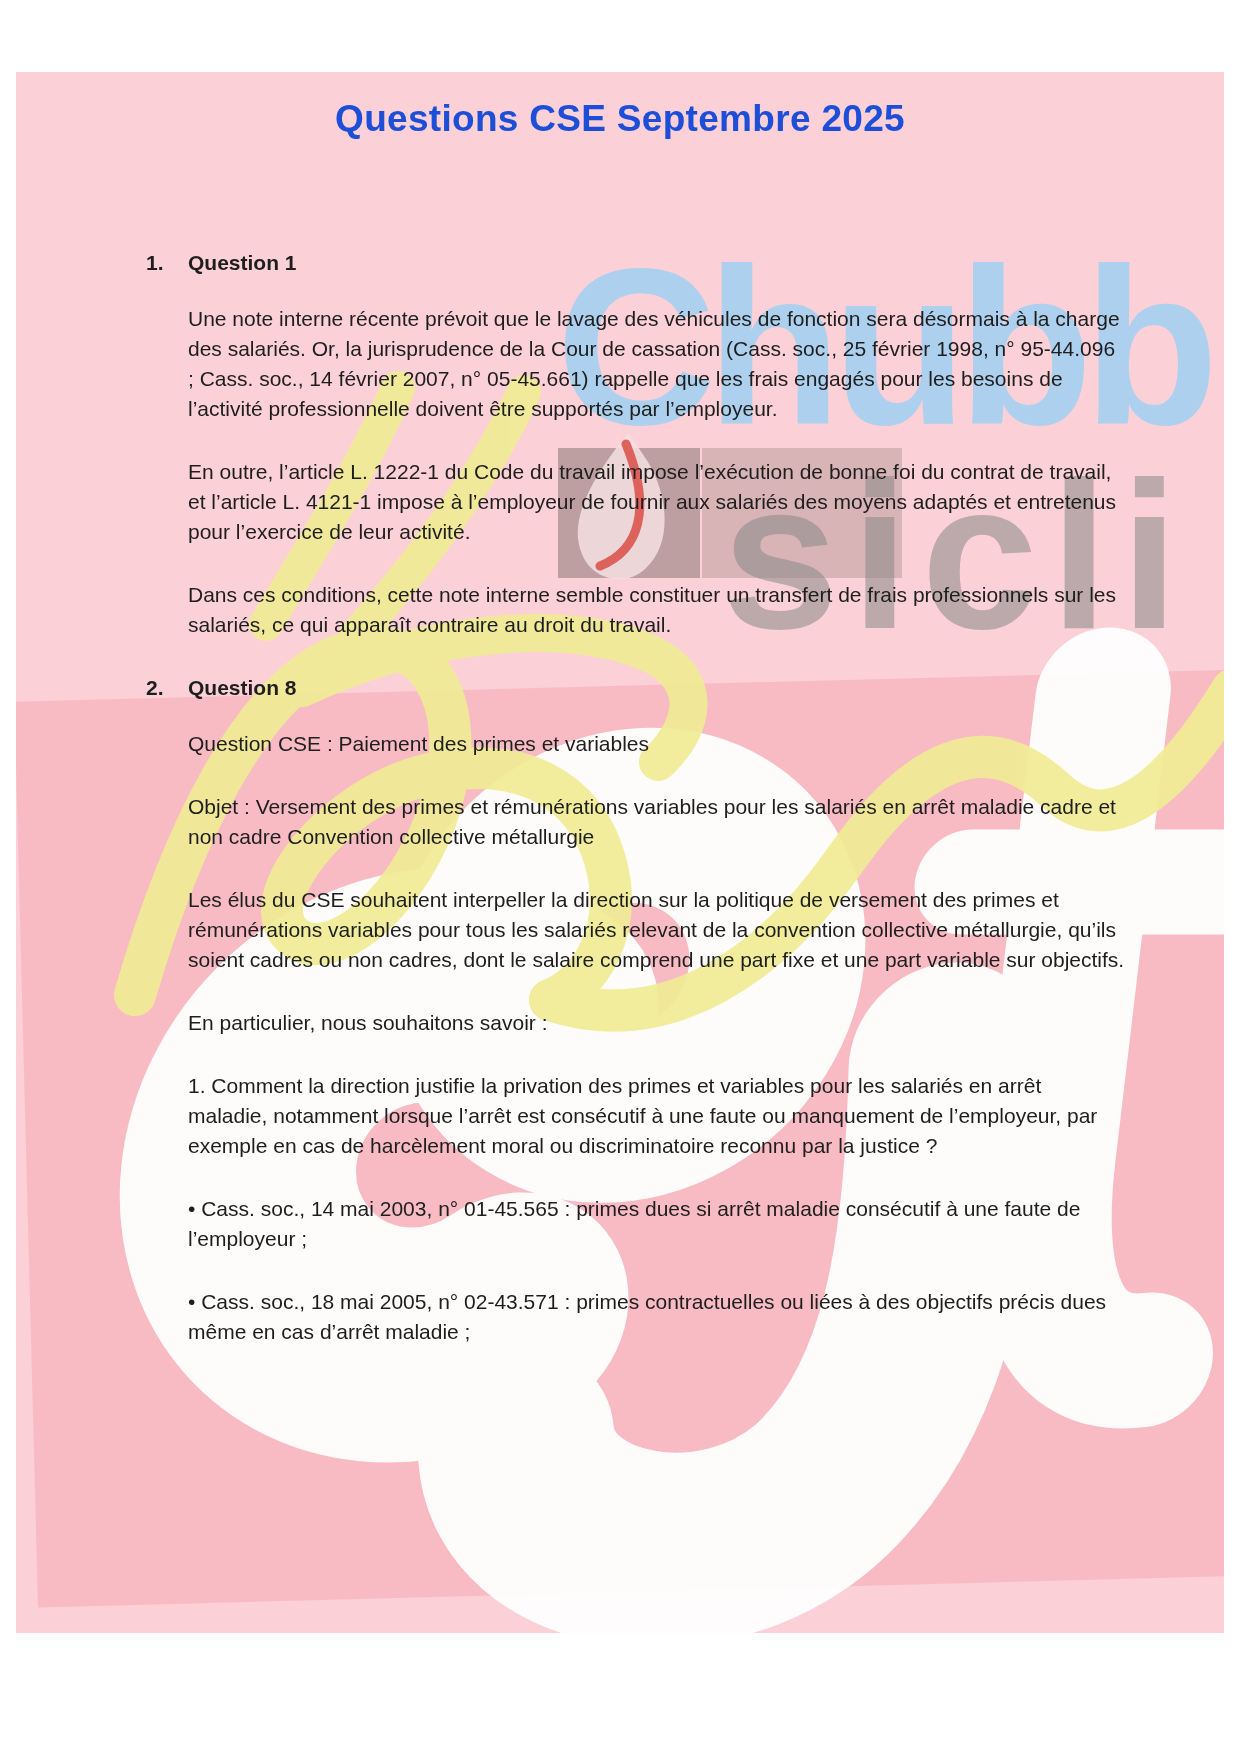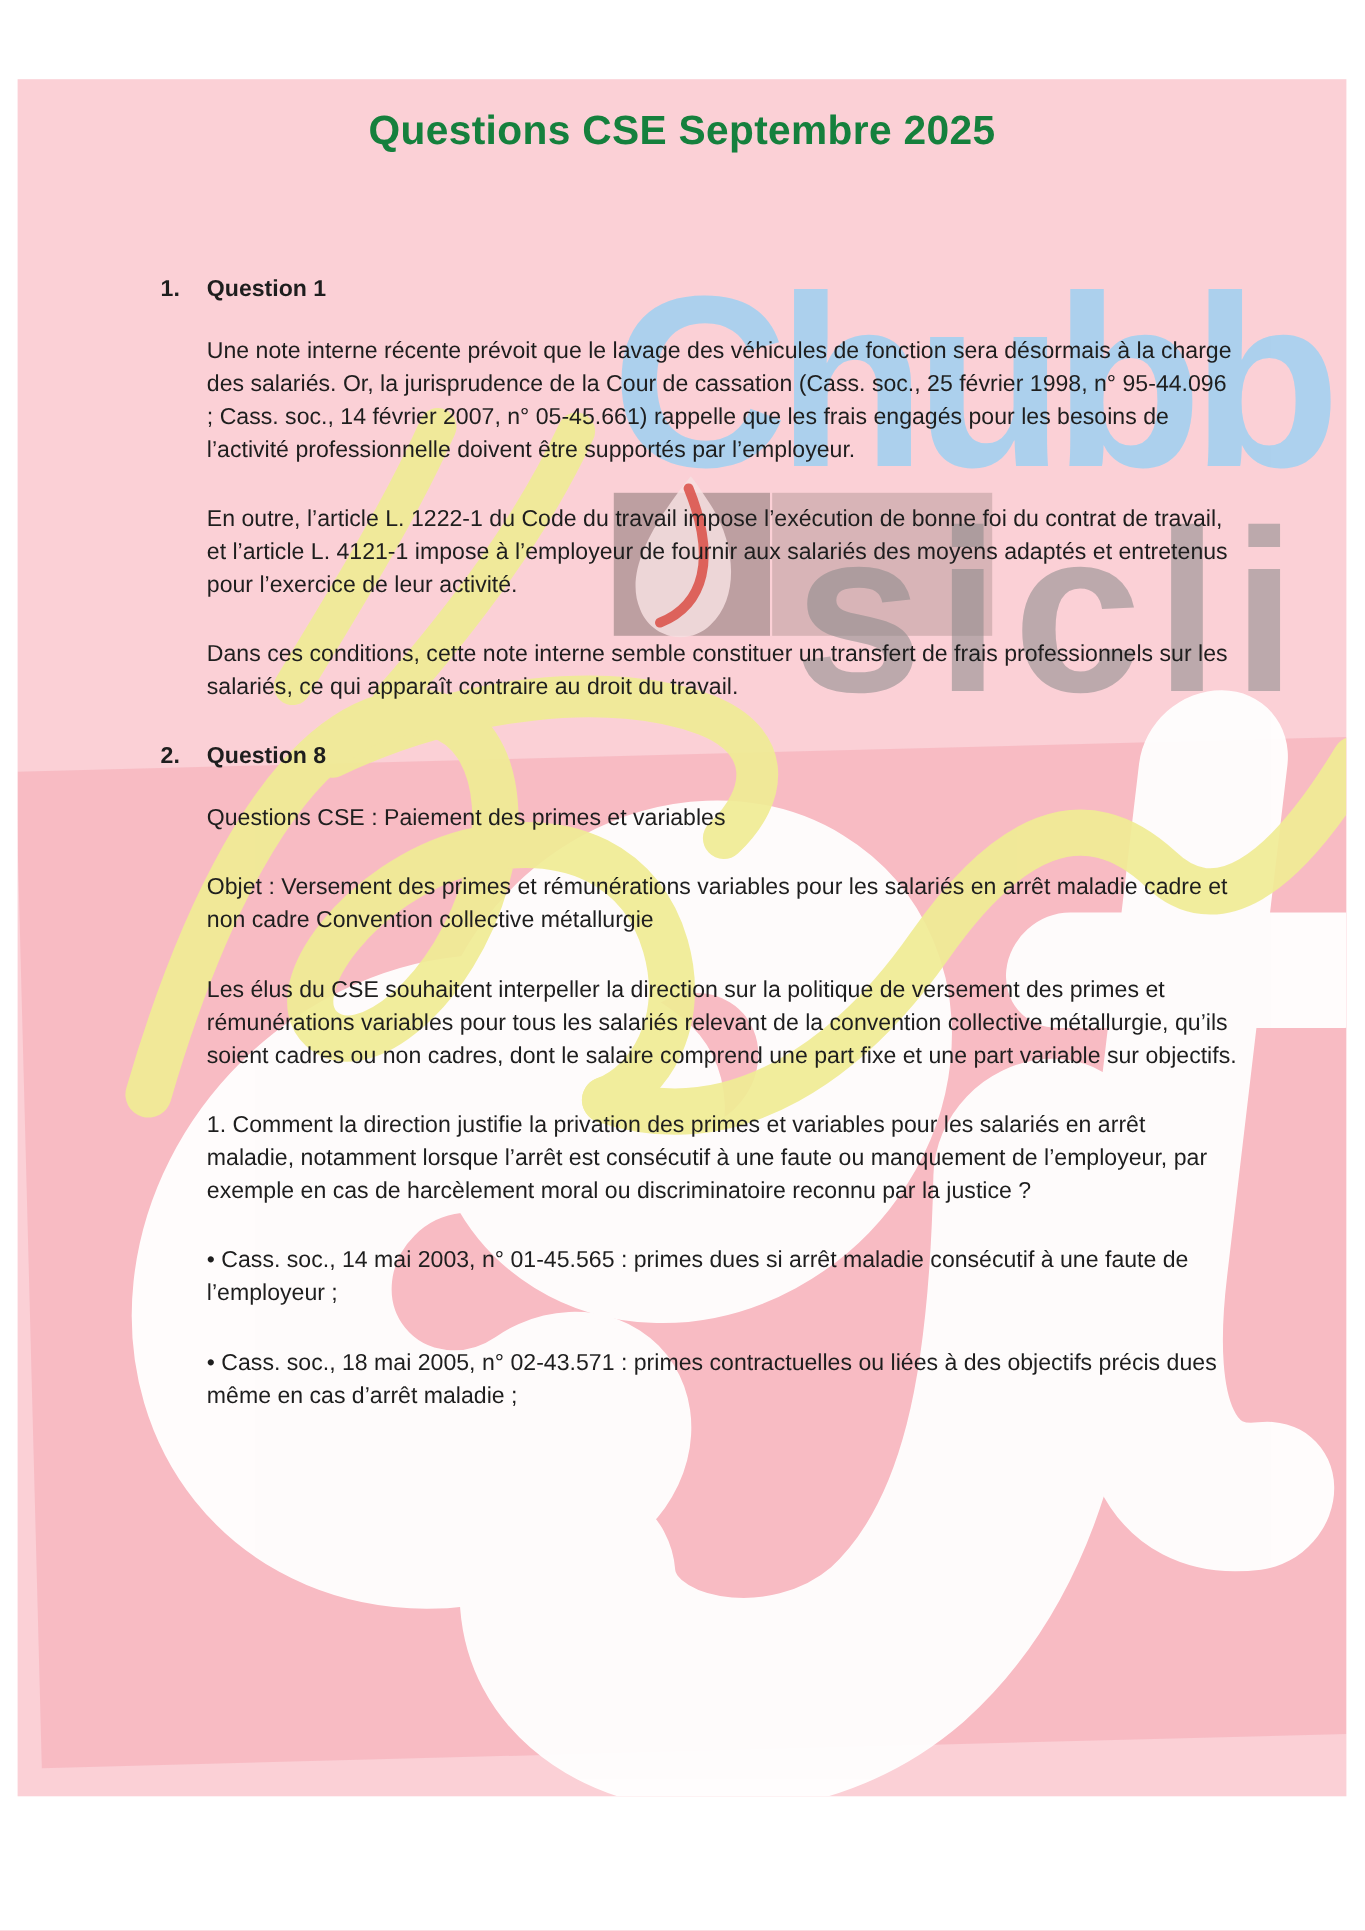--- a/index.html
+++ b/index.html
@@ -14,7 +14,7 @@
   .wm{position:absolute;left:0;top:0;pointer-events:none}
   .title{
     position:absolute;left:0;top:26px;width:100%;margin:0;text-align:center;
-    font-size:37px;font-weight:700;color:#15803d;letter-spacing:.3px;
+    font-size:37px;font-weight:700;color:#1d4ed8;letter-spacing:.3px;
   }
   .content{
     position:absolute;left:172px;top:176px;width:938px;

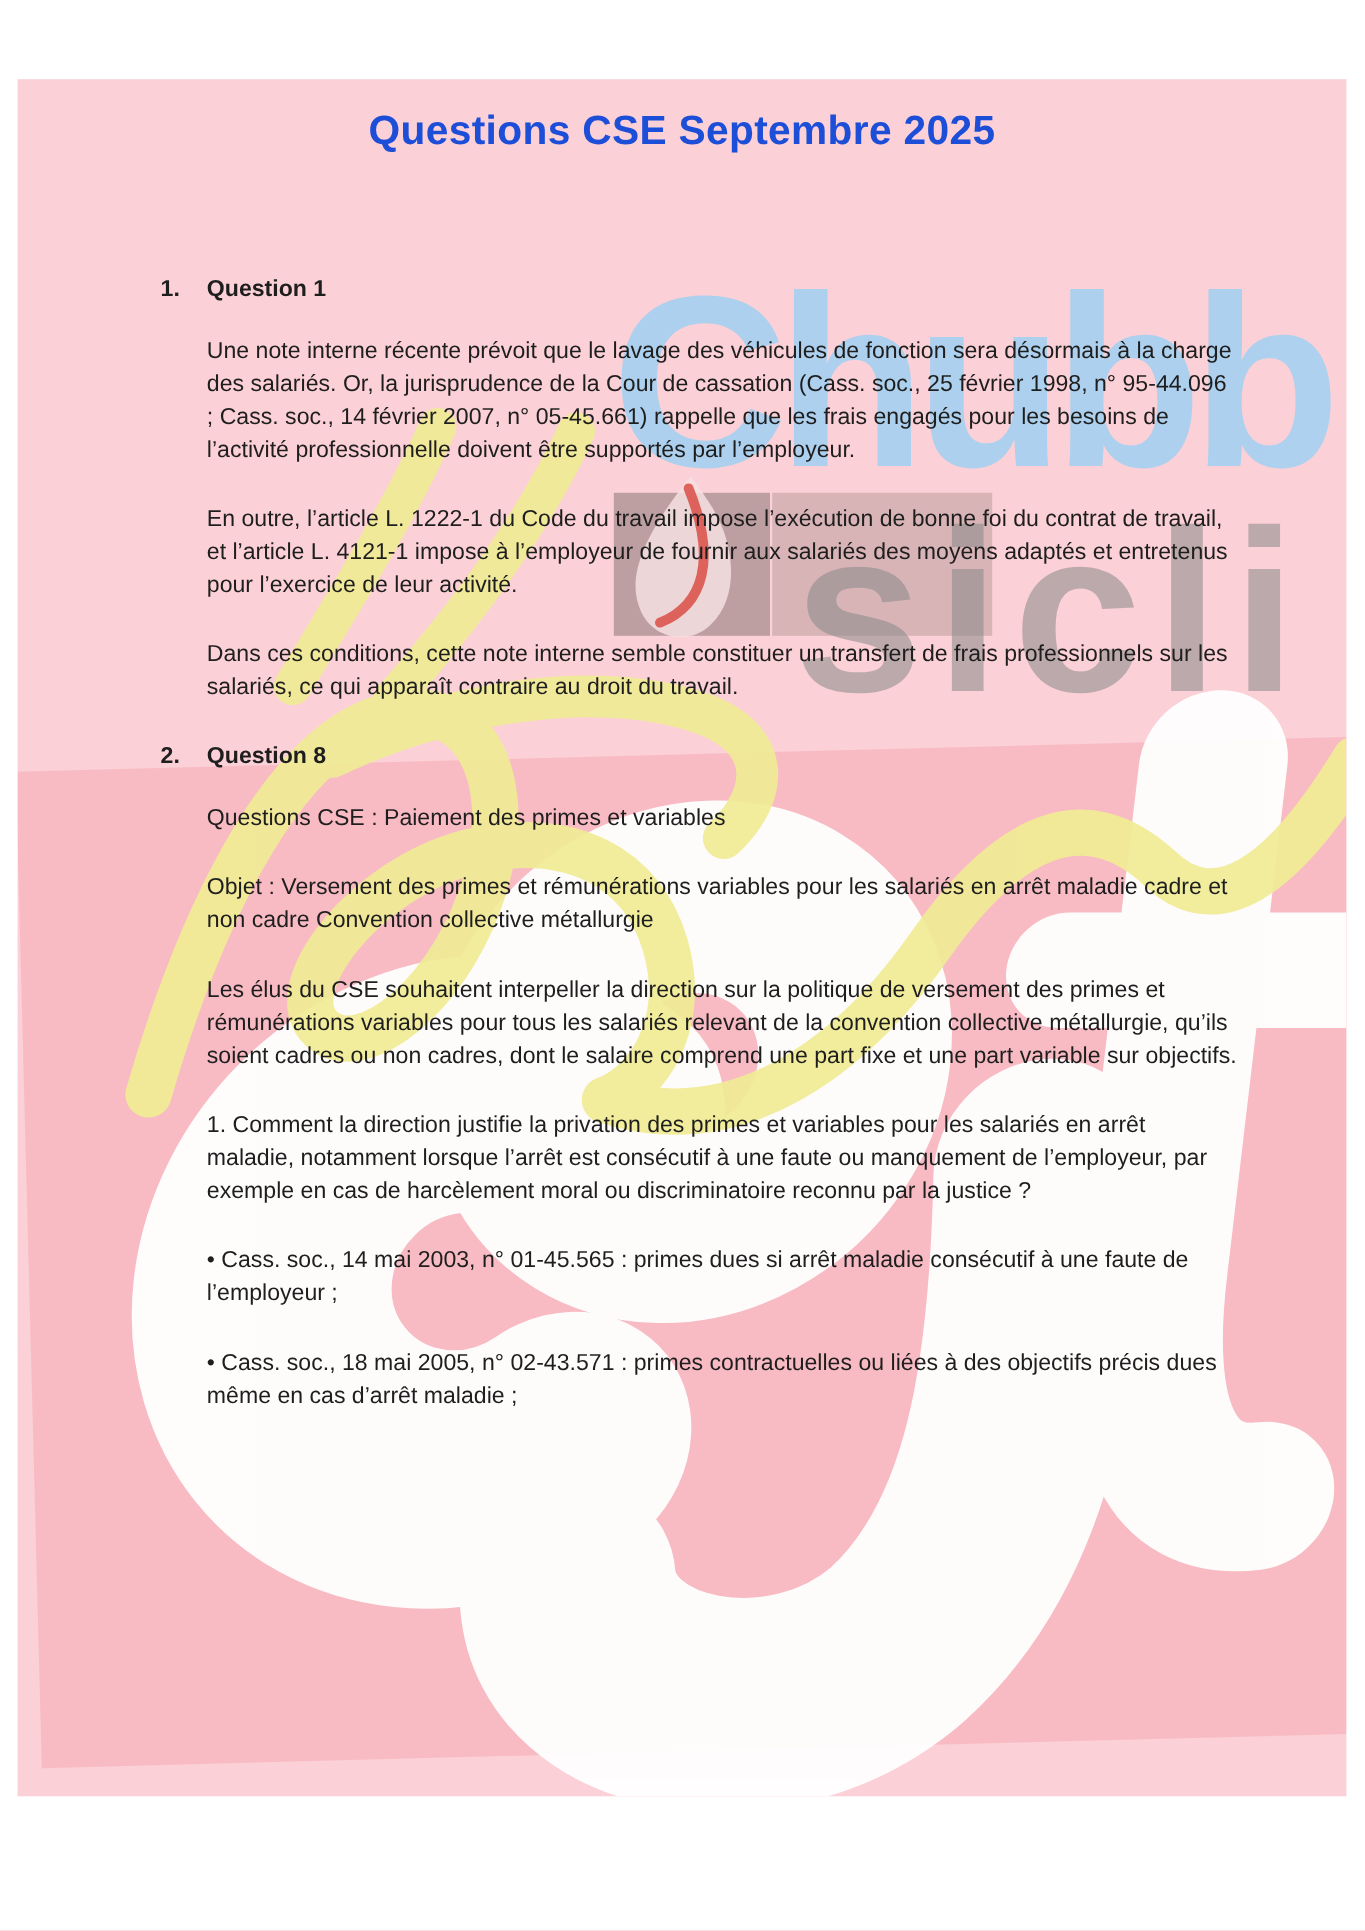--- a/index.html
+++ b/index.html
@@ -74,7 +74,7 @@
       </section>
       <section>
         <div class="heading"><span class="num">2.</span><span class="hl">Question 8</span></div>
-        <p><span class="b">Questions CSE : Paiement des primes et variables</span></p>
+        <p><span class="b">Question CSE : Paiement des primes et variables</span></p>
         <p><span class="b">Objet : Versement des primes et rémunérations variables pour les salariés en arrêt maladie cadre et non cadre Convention collective métallurgie</span></p>
         <p><span>Les élus du CSE souhaitent interpeller la direction sur la politique de versement des primes et rémunérations variables pour tous les salariés relevant de la </span><span class="b">convention collective métallurgie</span><span>, qu’ils soient cadres ou non cadres, dont le salaire comprend une part fixe et une part variable sur objectifs.</span></p>
         <p><span>1. Comment la direction justifie la privation des primes et variables pour les salariés en arrêt maladie, notamment lorsque l’arrêt est </span><span class="b">consécutif à une faute ou manquement de l’employeur</span><span>, par exemple en cas de harcèlement moral ou discriminatoire reconnu par la justice ?</span></p>

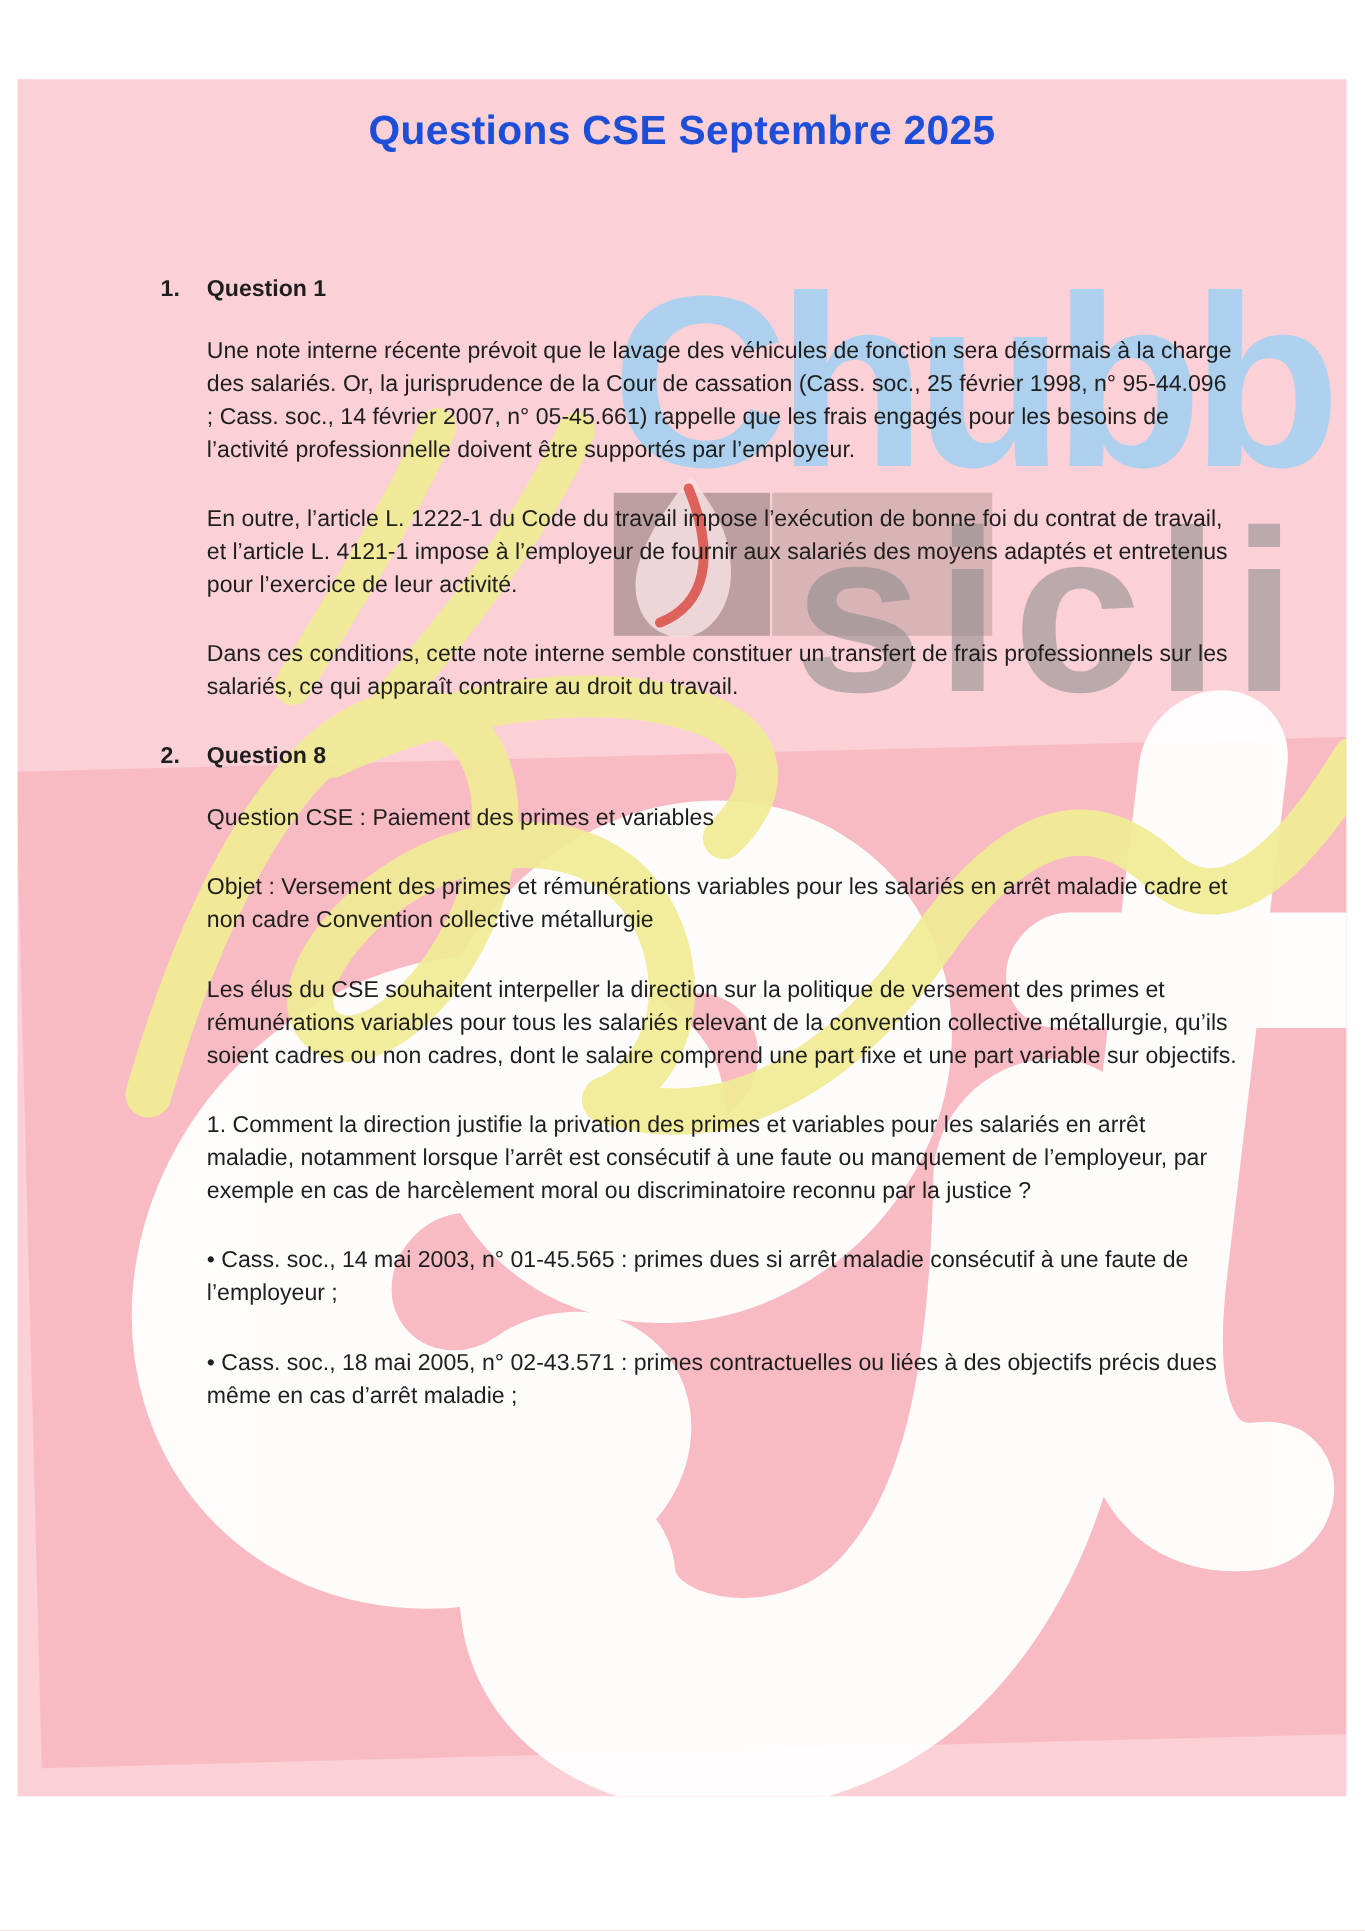--- a/index.html
+++ b/index.html
@@ -77,6 +77,7 @@
         <p><span class="b">Question CSE : Paiement des primes et variables</span></p>
         <p><span class="b">Objet : Versement des primes et rémunérations variables pour les salariés en arrêt maladie cadre et non cadre Convention collective métallurgie</span></p>
         <p><span>Les élus du CSE souhaitent interpeller la direction sur la politique de versement des primes et rémunérations variables pour tous les salariés relevant de la </span><span class="b">convention collective métallurgie</span><span>, qu’ils soient cadres ou non cadres, dont le salaire comprend une part fixe et une part variable sur objectifs.</span></p>
+        <p><span>En particulier, nous souhaitons savoir :</span></p>
         <p><span>1. Comment la direction justifie la privation des primes et variables pour les salariés en arrêt maladie, notamment lorsque l’arrêt est </span><span class="b">consécutif à une faute ou manquement de l’employeur</span><span>, par exemple en cas de harcèlement moral ou discriminatoire reconnu par la justice ?</span></p>
         <p><span class="b">• Cass. soc., 14 mai 2003, n° 01-45.565</span><span> : primes dues si arrêt maladie consécutif à une faute de l’employeur ;</span></p>
         <p><span class="b">• Cass. soc., 18 mai 2005, n° 02-43.571</span><span> : primes contractuelles ou liées à des objectifs précis dues même en cas d’arrêt maladie ;</span></p>

